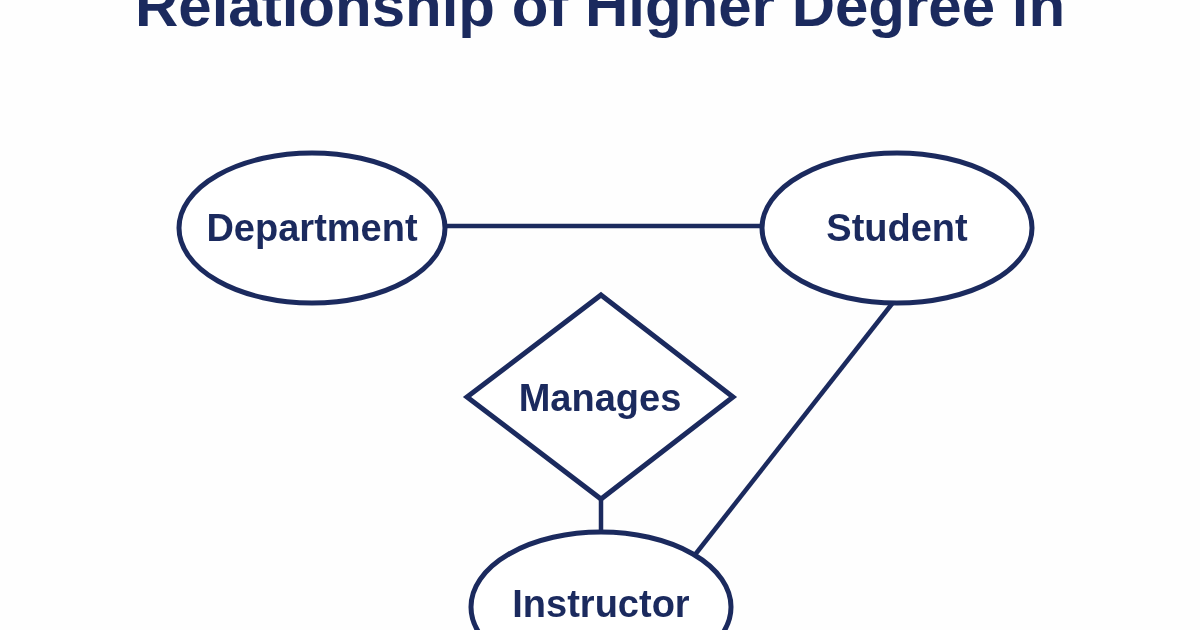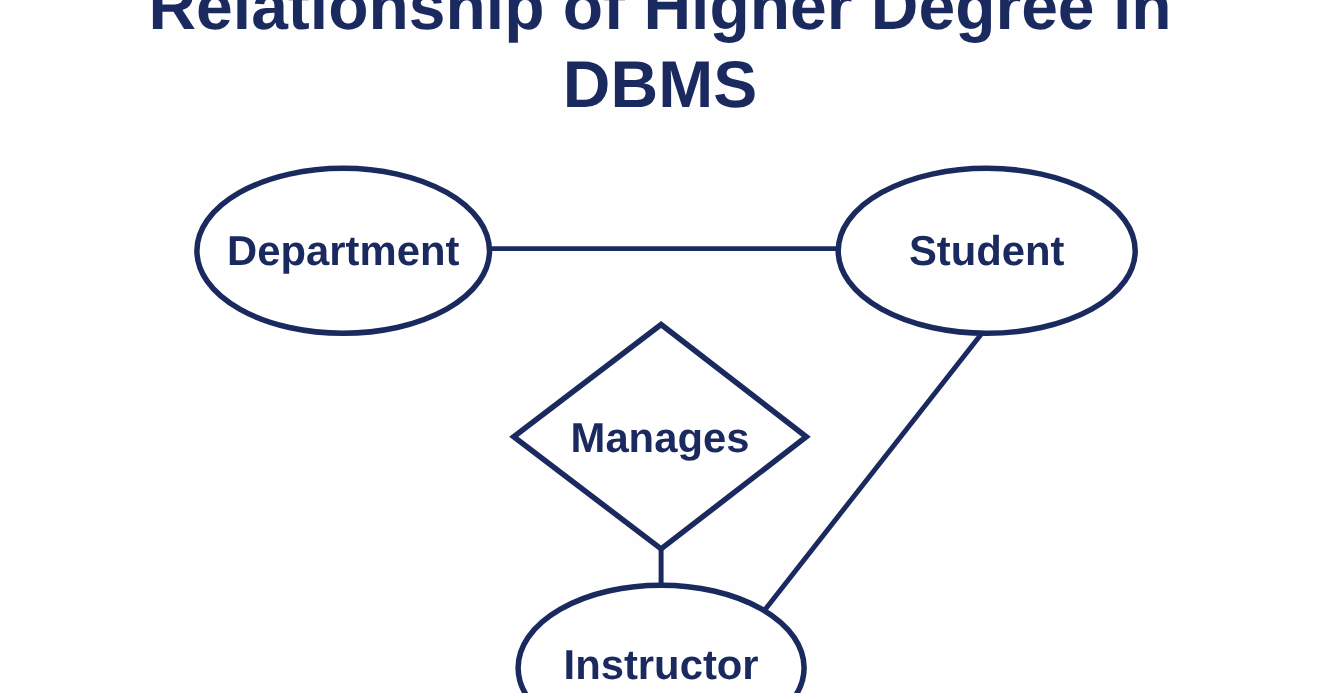--- a/index.html
+++ b/index.html
@@ -53,7 +53,7 @@
 </head>
 <body>
 
-<h1 class="title"><span>Relationship of Higher Degree in</span><br><span>DBMS</span></h1>
+<h1 class="title"><span>Relationship of Higher Degree in</span><br></h1>
 
 <svg class="diagram-svg" width="1200" height="630" viewBox="0 0 1200 630">
 

